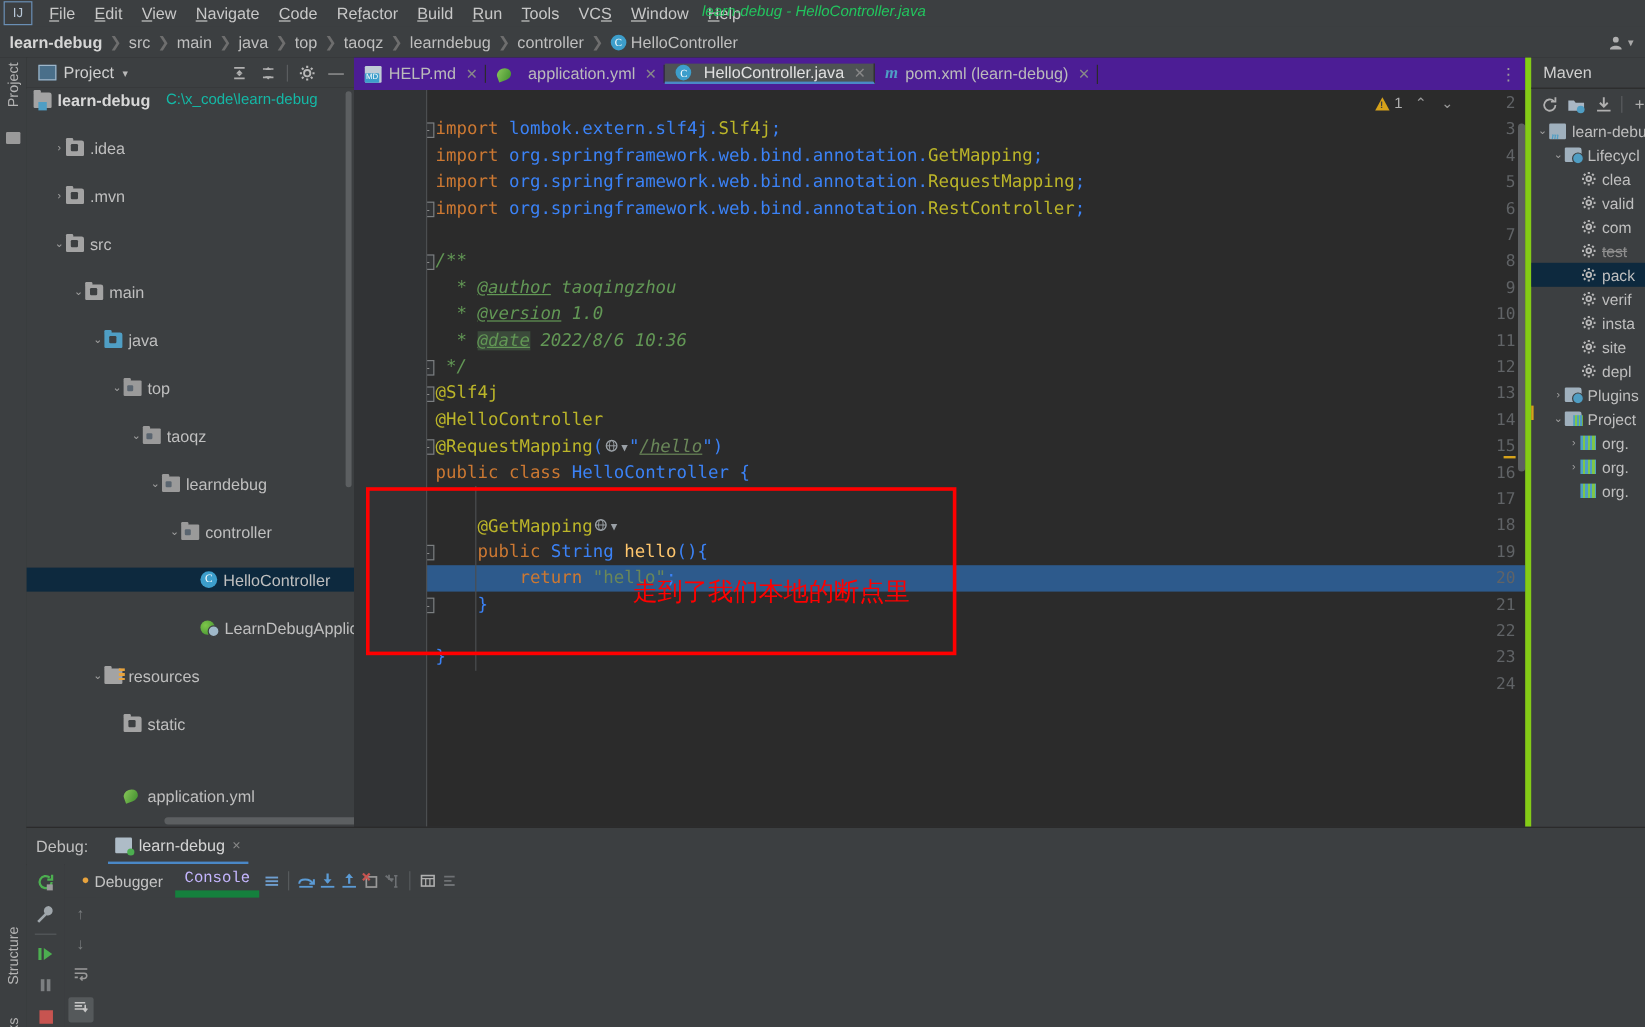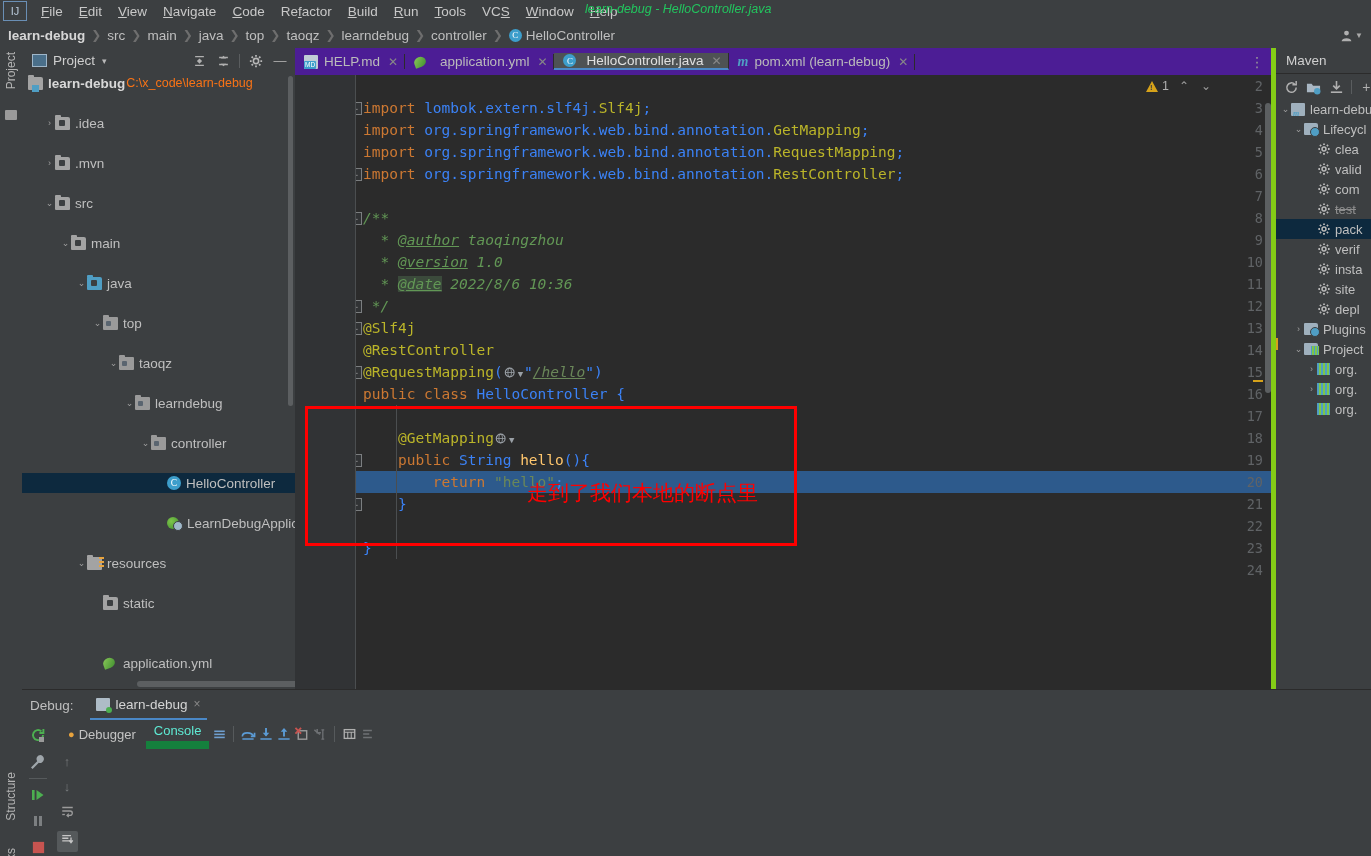--- a/index.html
+++ b/index.html
@@ -226,7 +226,7 @@
           <span style="position:absolute;left:4px;bottom:-2px;width:7px;height:7px;background:#4f9ec4;"></span>
         </span>
         <span style="font-weight:bold;color:#d8d8d8;">learn-debug</span>
-        <span style="color:#f97316;margin-left:1px;font-size:12.5px;">C:\x_code\learn-debug</span>
+        <span style="color:#14b8a6;margin-left:13px;font-size:12.5px;">C:\x_code\learn-debug</span>
       </div>
       <div class="row" style="top:20px;padding-left:22px;">
         <span class="arrow">›</span>

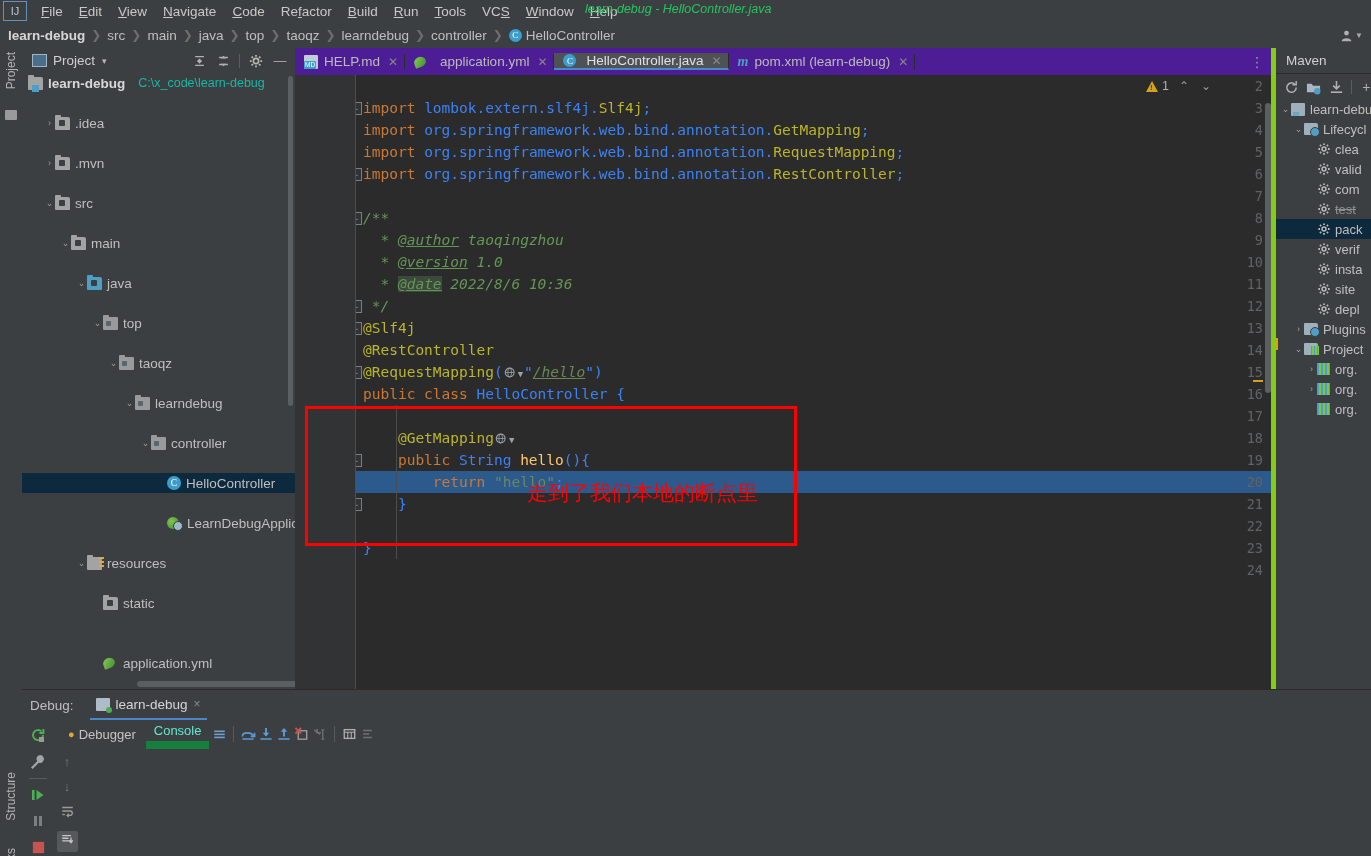--- a/index.html
+++ b/index.html
@@ -374,7 +374,7 @@
       <div class="lnum" style="top:245px;">13</div>
       <div class="codeline" style="top:242px;"><span class="a">@Slf4j</span></div>
       <div class="lnum" style="top:267px;">14</div>
-      <div class="codeline" style="top:264px;"><span class="a">@RestController</span></div>
+      <div class="codeline" style="top:264px;"><span class="a">@HelloController</span></div>
       <div class="lnum" style="top:289px;">15</div>
       <div class="codeline" style="top:286px;"><span class="a">@RequestMapping</span><span class="t">(</span><span style="display:inline-block;vertical-align:middle;margin:0 1px;"><svg width="13" height="13" viewBox="0 0 16 16" style="vertical-align:-2px;">
             <circle cx="7" cy="8" r="5.4" fill="none" stroke="#9aa0a6" stroke-width="1.4"></circle>

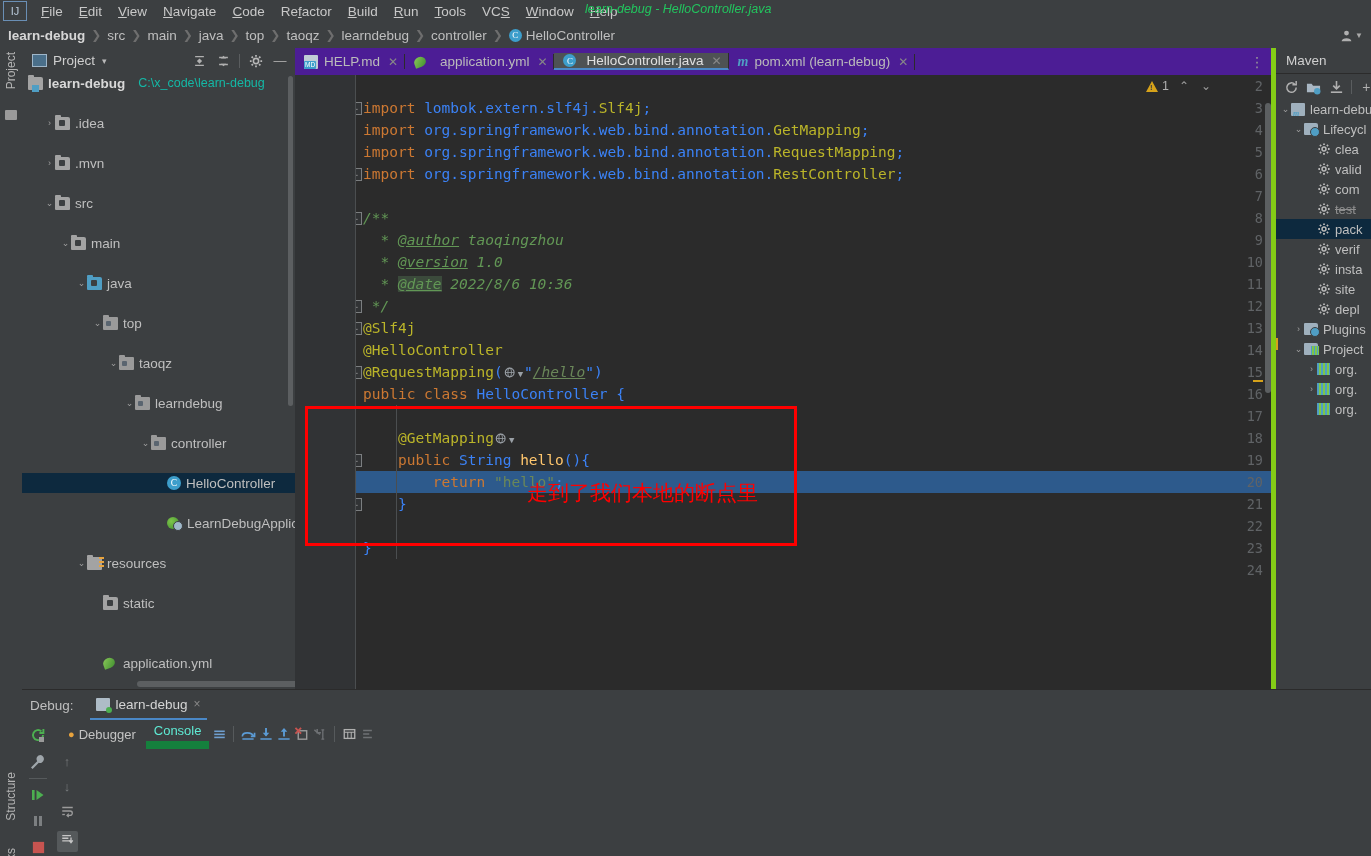--- a/index.html
+++ b/index.html
@@ -122,7 +122,7 @@
   .dbtn{width:26px;height:24px;display:flex;align-items:center;justify-content:center;}
   #dbgtoolrow{position:absolute;left:32px;top:30px;width:1317px;height:28px;background:#3c3f41;display:flex;align-items:center;gap:2px;padding-left:6px;}
   .dtab{font-size:13px;color:#c4c4c4;padding:3px 8px;display:flex;align-items:center;gap:4px;}
-  .dtab.act{border-bottom:8px solid #15803d;color:#5eead4;}
+  .dtab.act{border-bottom:6px solid #15803d;color:#c4b5fd;font-family:Liberation Mono, monospace;}
   .ticon{width:16px;height:16px;display:flex;align-items:center;justify-content:center;color:#5b9bd5;font-size:13px;}
   #consolearea{position:absolute;left:58px;top:58px;width:1291px;height:109px;background:#2b2b2b;}
   #consoletext{position:absolute;left:36px;top:10px;font-family:"DejaVu Sans Mono",monospace;font-size:14px;color:#a9b7c6;white-space:pre;}

